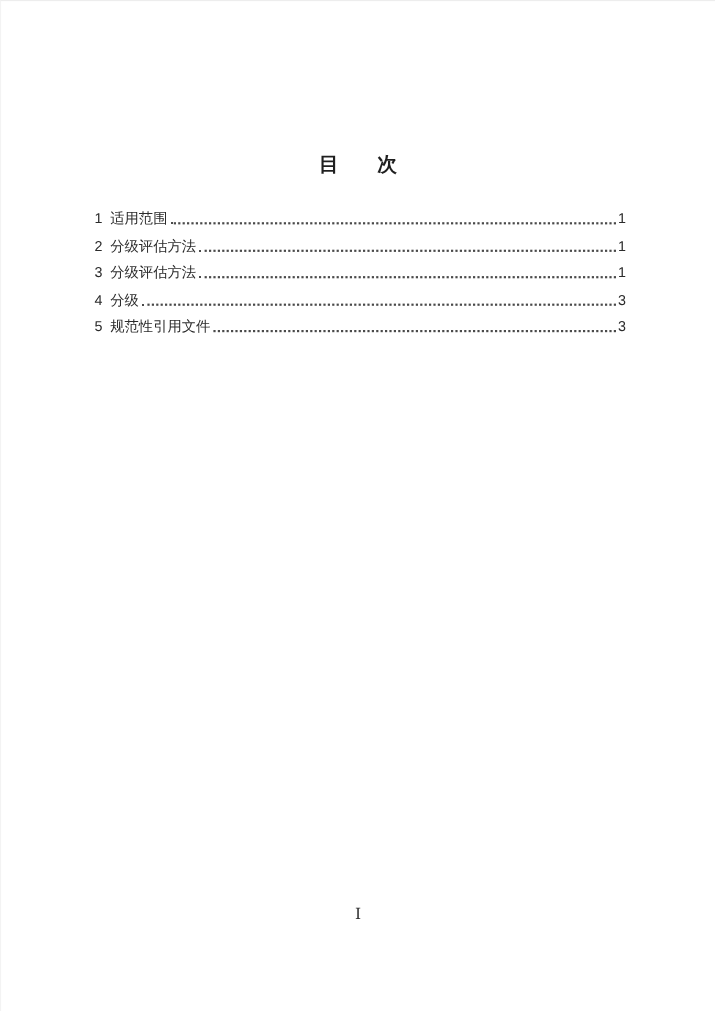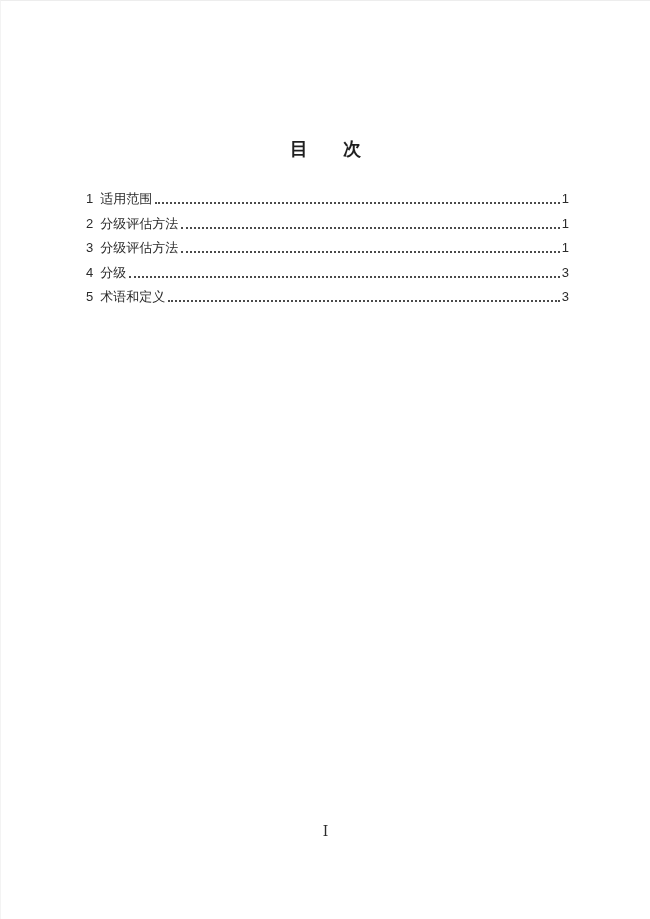--- a/index.html
+++ b/index.html
@@ -110,7 +110,7 @@
         <span class="toc-page">3</span>
       </div>
       <div class="toc-row">
-        <span class="toc-label"><span class="toc-num">5</span><span>术语和定义</span></span>
+        <span class="toc-label"><span class="toc-num">5</span><span>规范性引用文件</span></span>
         <span class="leader"></span>
         <span class="toc-page">3</span>
       </div>

